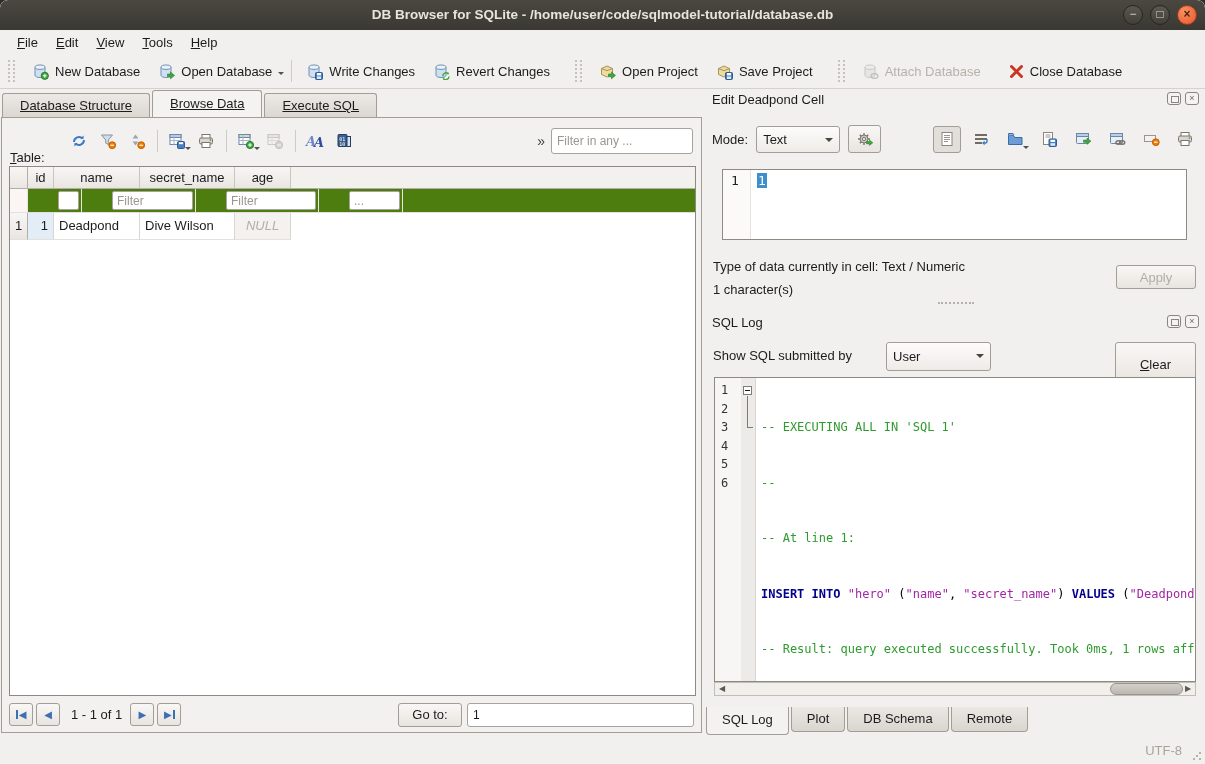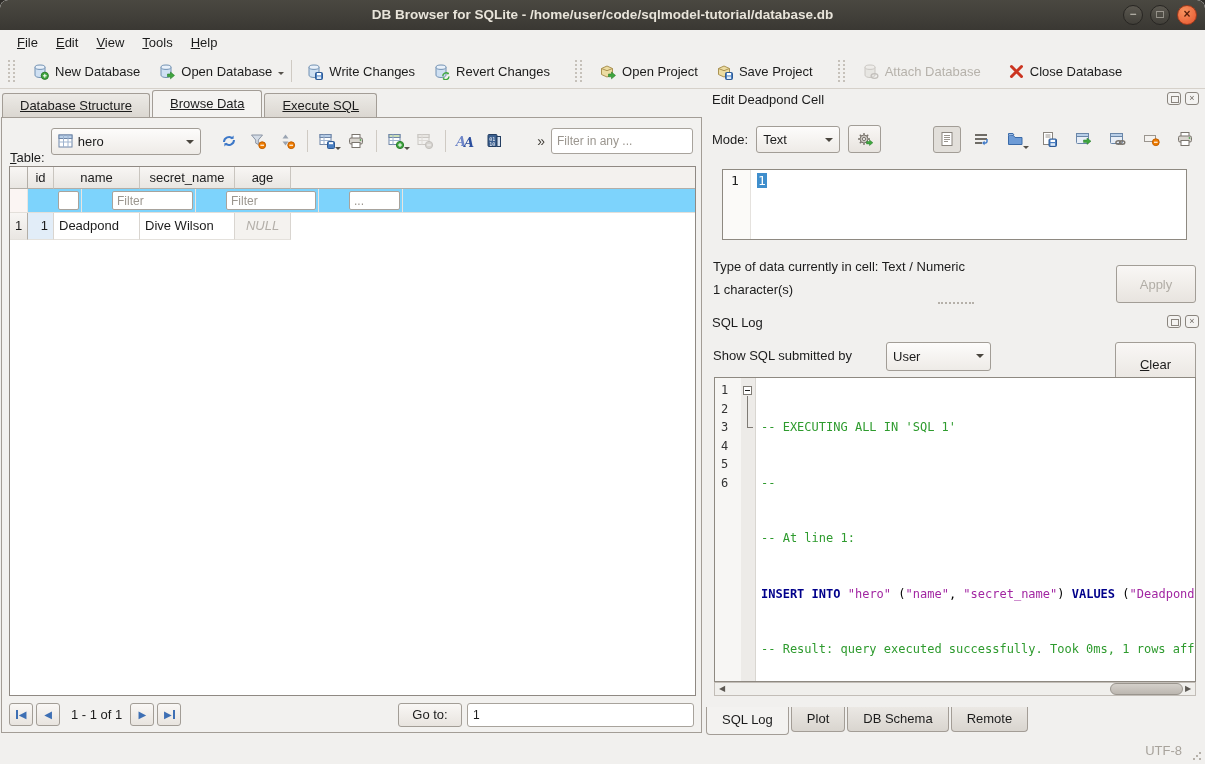--- a/index.html
+++ b/index.html
@@ -269,17 +269,6 @@
 
       <div class="table-row">
         <span class="accel" style="margin-right:6px;margin-top:33px;">Table:</span>
-        <div class="combo" style="width:150px;">
-          <span>
-              <svg class="ic" width="15" height="14" viewBox="0 0 15 14">
-                <rect x="1" y="1" width="13" height="12" fill="#fff" stroke="#6f86a8"></rect>
-                <rect x="1" y="1" width="13" height="3.5" fill="#b9cfe8" stroke="#6f86a8"></rect>
-                <path d="M5.5 1v12M10 1v12M1 8h13" stroke="#9fb4cf"></path>
-              </svg>
-            </span>
-          <span>hero</span>
-          <span class="arrow"></span>
-        </div>
 
         <div class="gbtn" style="margin-left:14px;">
           <svg class="ic" width="18" height="18" viewBox="0 0 18 18">

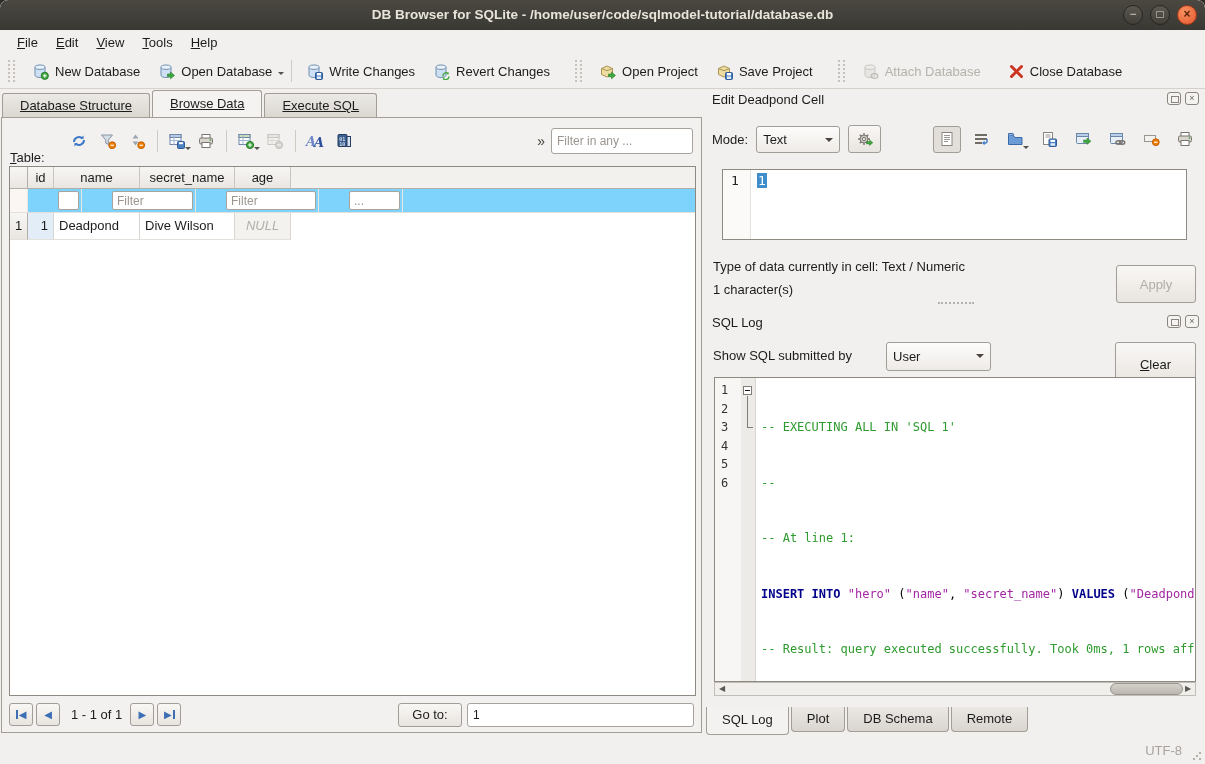--- a/index.html
+++ b/index.html
@@ -50,7 +50,7 @@
   .g-row { display:flex; }
   .g-head { height:22px; }
   .g-head .cell { background:linear-gradient(#f8f6f4,#e9e6e2); border-right:1px solid #c9c5bf; border-bottom:1px solid #b3aea7; text-align:center; line-height:21px; }
-  .g-filter { height:24px; background:#7dd3fc; border-bottom:1px solid #e3dfda;gap:28px; }
+  .g-filter { height:24px; background:#4d7c0f; border-bottom:1px solid #e3dfda;gap:28px; }
   .g-filter .cell { border-right:1px solid #e9e5e0; padding:2px; }
   .g-filter input { width:100%; height:19px; border-radius:2px; padding:0 4px; }
   .g-data { height:27px; }

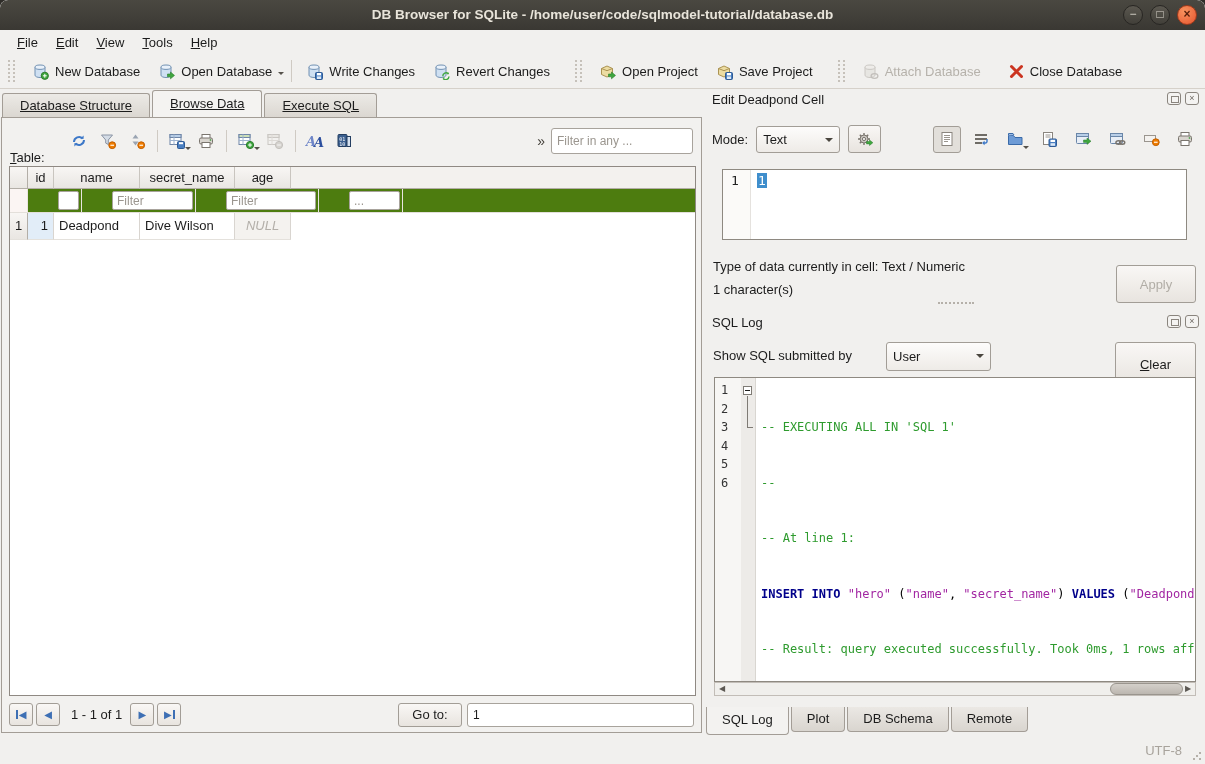--- a/index.html
+++ b/index.html
@@ -93,7 +93,7 @@
 
   .type-info { position:absolute; left:7px; top:169px; }
   .char-info { position:absolute; left:7px; top:192px; }
-  .apply-btn { position:absolute; right:9px; top:175px; width:80px; height:38px; color:#b1ada6;text-align:right; }
+  .apply-btn { position:absolute; right:9px; top:175px; width:80px; height:24px; color:#b1ada6;text-align:right; }
   .h-handle { position:absolute; left:50%; top:212px; width:36px; height:4px; margin-left:-18px; border-top:2px dotted #b5b0a9; }
 
   .show-row { position:absolute; left:0; top:252px; right:0; height:29px; }

